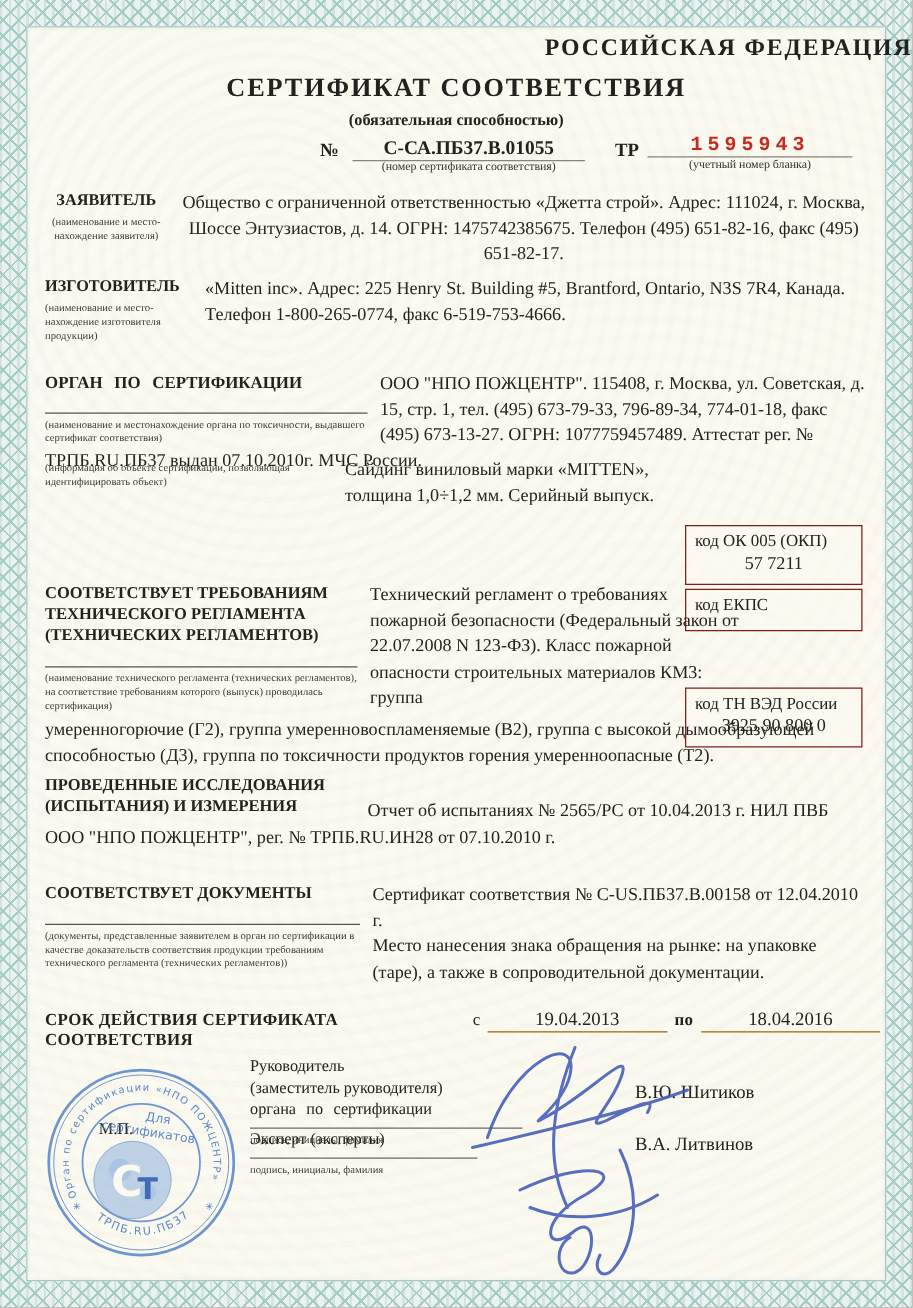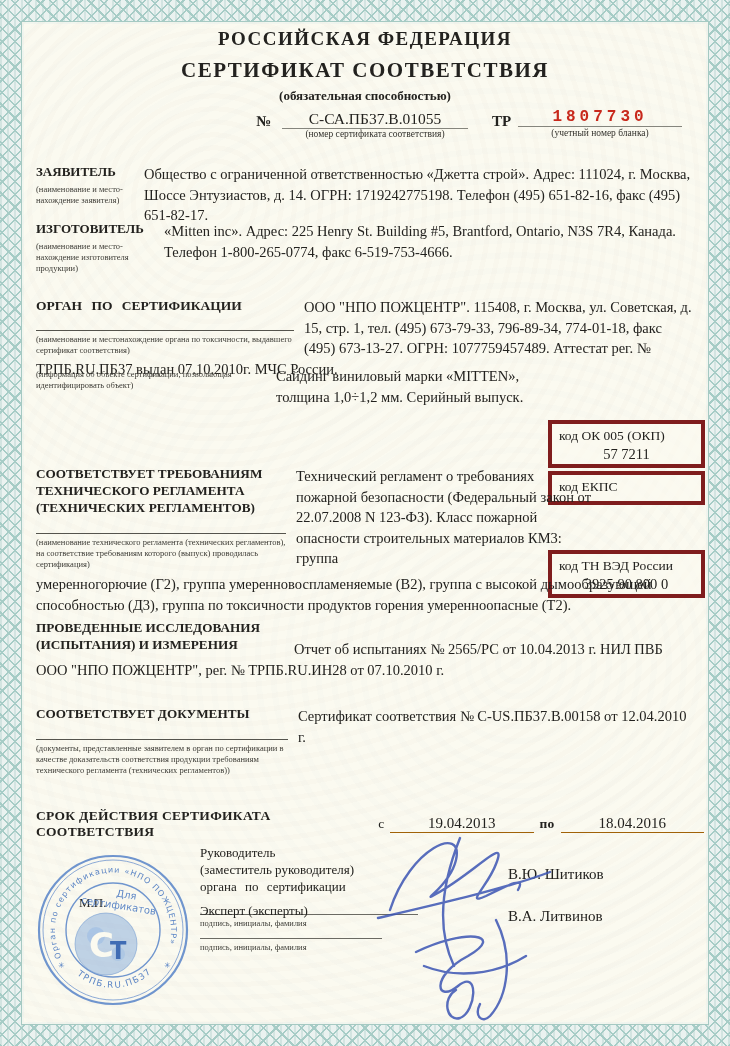--- a/index.html
+++ b/index.html
@@ -31,7 +31,7 @@
   }
   .abs{position:absolute;}
   .ctr{text-align:center;width:100%;left:0;}
-  .h-country{top:28px;font-size:19px;font-weight:bold;letter-spacing:1.5px;}
+  .h-country{top:28px;font-size:19px;font-weight:bold;letter-spacing:1.5px;text-align:right;}
   .h-title{top:58px;font-size:21px;font-weight:bold;letter-spacing:1.5px;}
   .h-sub{top:88px;font-size:13px;font-weight:bold;}
   .num-label{font-size:15px;font-weight:bold;}

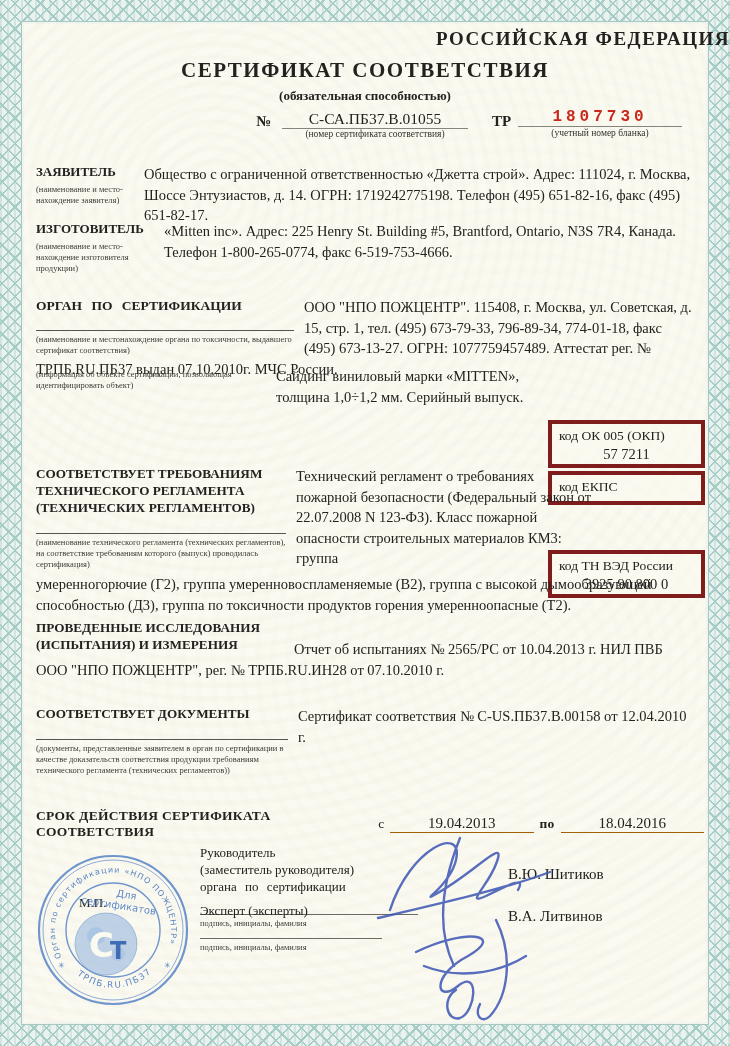--- a/index.html
+++ b/index.html
@@ -35,7 +35,7 @@
   .h-title{top:58px;font-size:21px;font-weight:bold;letter-spacing:1.5px;}
   .h-sub{top:88px;font-size:13px;font-weight:bold;}
   .num-label{font-size:15px;font-weight:bold;}
-  .u-line{border-bottom:1px solid #85857d;text-align:center;display:inline-block;}
+  .u-line{border-bottom:1px solid #85857d;text-align:center;display:inline-block;font-weight:bold;}
   .caption{font-size:9.5px;color:#33322d;text-align:center;}
   .red-no{font-family:"Liberation Mono", monospace;font-weight:bold;font-size:16px;
           letter-spacing:4px;color:#c8291c;}

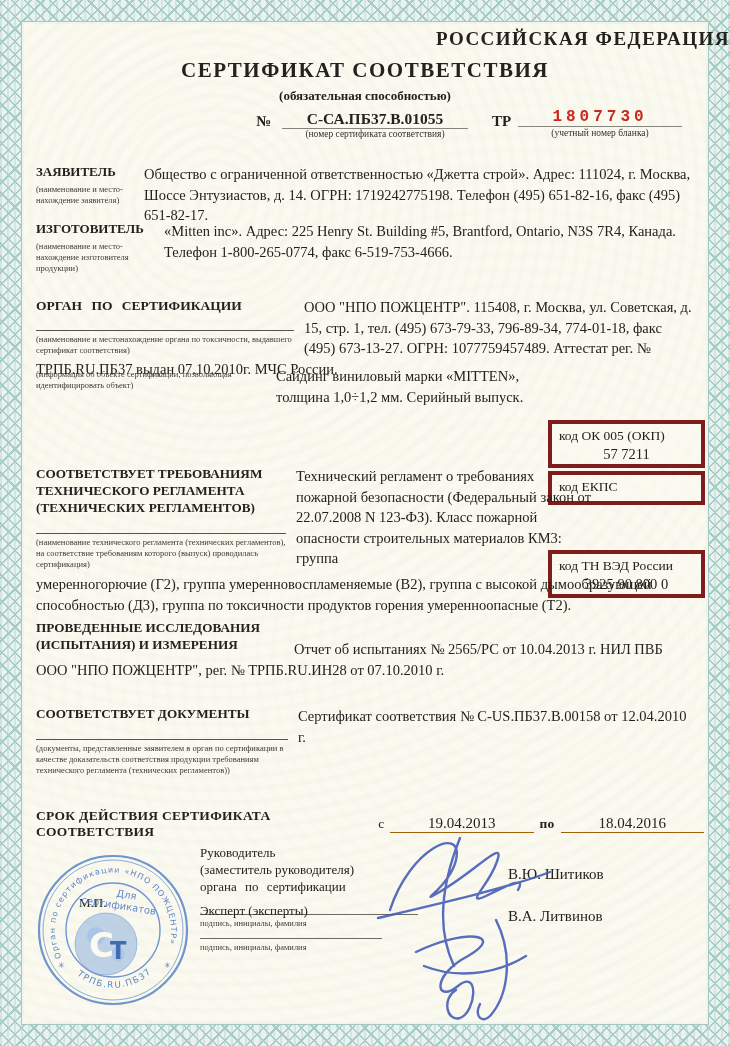--- a/index.html
+++ b/index.html
@@ -74,7 +74,7 @@
   </div>
   <div class="abs num-label" style="left:492px;top:113px;">ТР</div>
   <div class="abs" style="left:518px;top:107px;">
-    <span class="u-line red-no" style="width:164px;">1807730</span>
+    <span class="u-line red-no" style="width:164px;">1595943</span>
     <div class="caption" style="width:164px;margin-top:1px;">(учетный номер бланка)</div>
   </div>
 

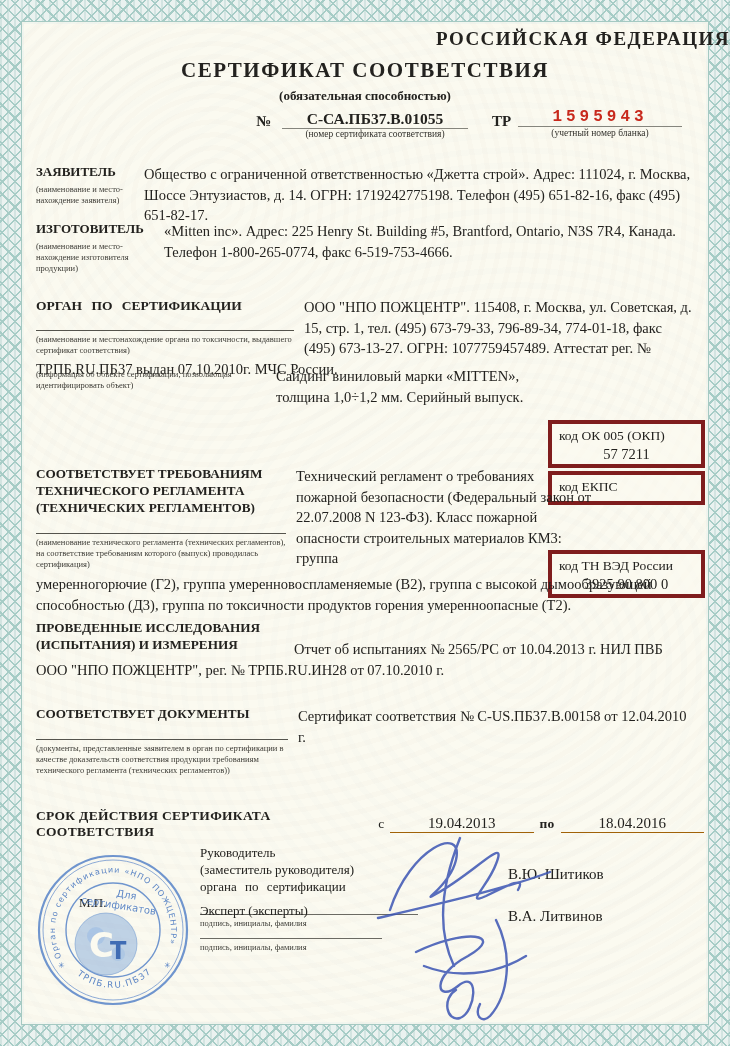--- a/index.html
+++ b/index.html
@@ -78,7 +78,7 @@
     <div class="caption" style="width:164px;margin-top:1px;">(учетный номер бланка)</div>
   </div>
 
-  <div class="sec" style="top:164px;">
+  <div class="sec" style="top:152px;text-align:center;">
     <div class="lblk" style="width:108px;">
       <div class="lbl">ЗАЯВИТЕЛЬ</div>
       <div class="sub">(наименование и место-нахождение заявителя)</div>

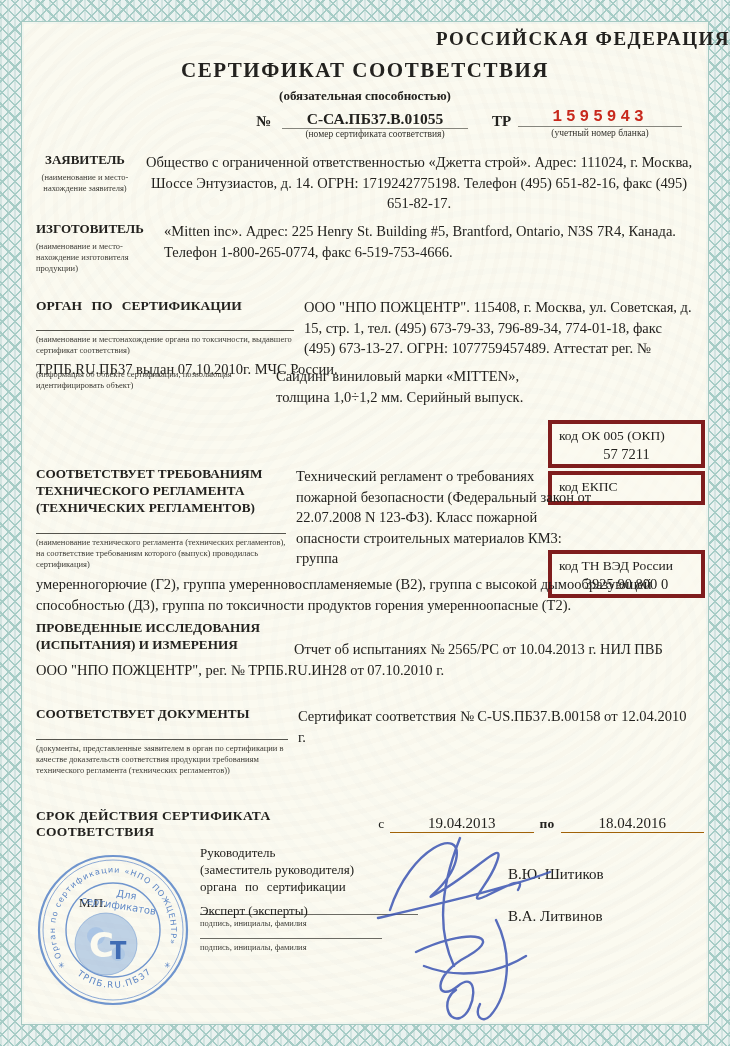--- a/index.html
+++ b/index.html
@@ -83,7 +83,7 @@
       <div class="lbl">ЗАЯВИТЕЛЬ</div>
       <div class="sub">(наименование и место-нахождение заявителя)</div>
     </div>
-    <div>Общество с ограниченной ответственностью «Джетта строй». Адрес: 111024, г. Москва, Шоссе Энтузиастов, д. 14. ОГРН: 1719242775198. Телефон (495) 651-82-16, факс (495) 651-82-17.</div>
+    <div>Общество с ограниченной ответственностью «Джетта строй». Адрес: 111024, г. Москва, Шоссе Энтузиастов, д. 14. ОГРН: 1475742385675. Телефон (495) 651-82-16, факс (495) 651-82-17.</div>
   </div>
 
   <div class="sec" style="top:221px;">

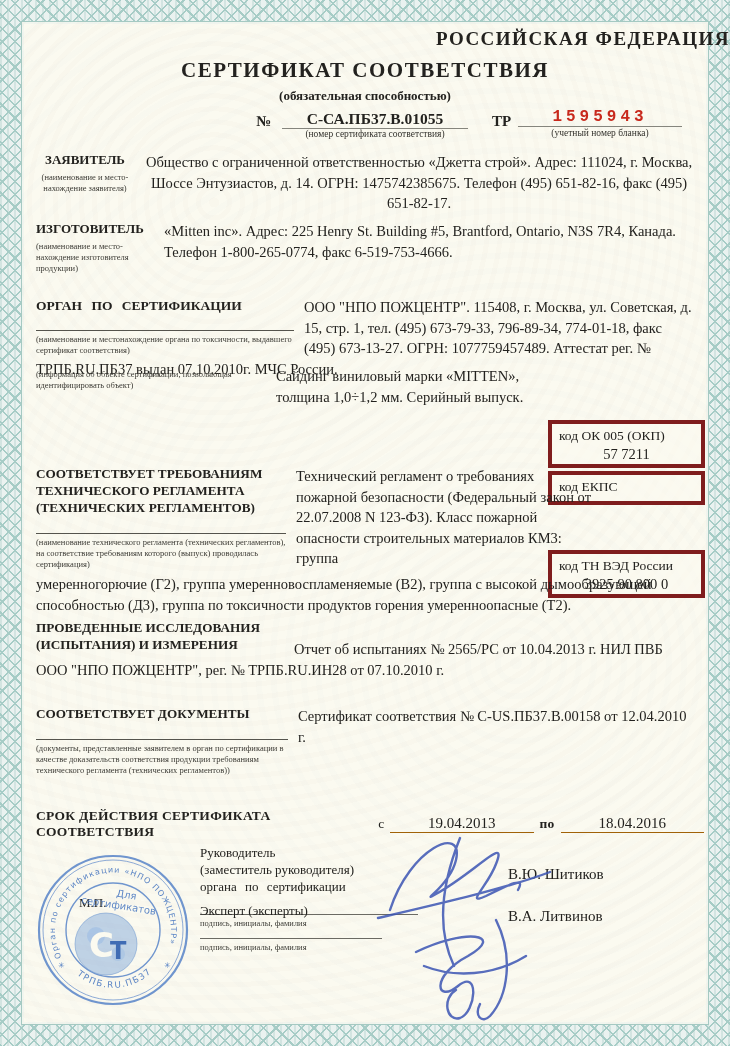--- a/index.html
+++ b/index.html
@@ -44,7 +44,7 @@
   .lbl{font-weight:bold;font-size:13px;line-height:1.28;font-family:"Liberation Serif",serif;}
   .sub{font-size:8.5px;line-height:1.32;color:#3c3b35;margin-top:3px;}
   .rule{border-bottom:1px solid #55544d;padding-bottom:16px;}
-  .codebox{position:absolute;left:548px;width:157px;border:4px solid #7f1d1d;
+  .codebox{position:absolute;left:548px;width:142px;border:1px solid #7f1d1d;
            background:rgba(251,250,240,.6);padding:3px 7px;box-sizing:border-box;
            font-size:13.5px;line-height:1.3;}
   .codeval{text-align:center;font-size:14.5px;}

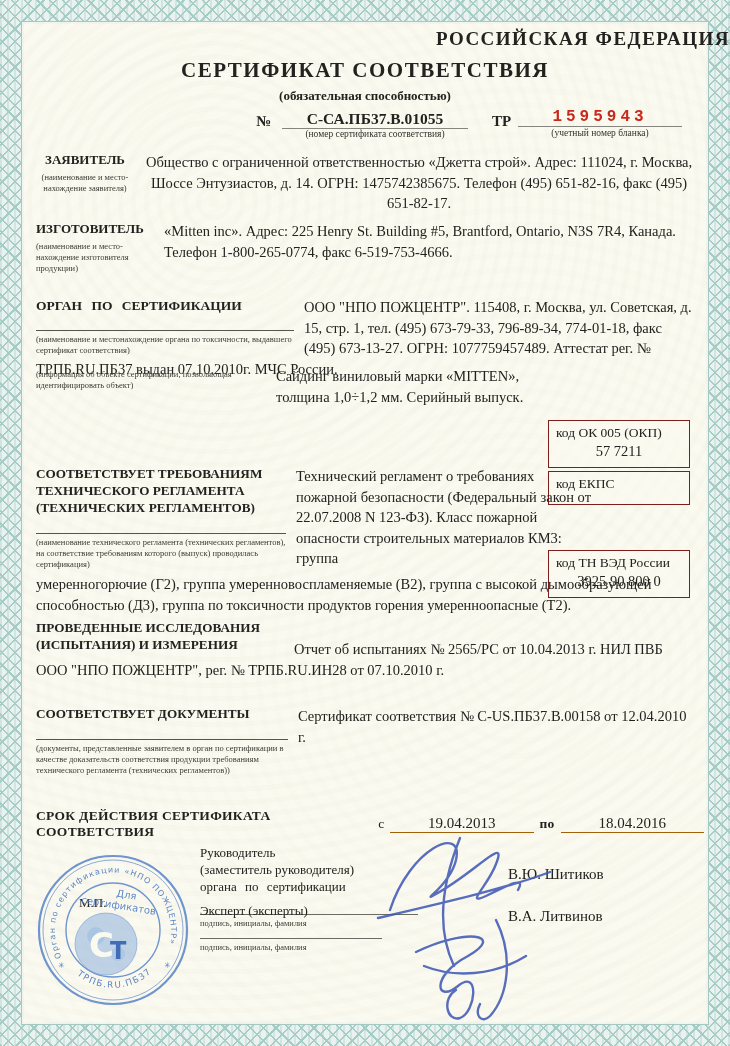--- a/index.html
+++ b/index.html
@@ -143,6 +143,7 @@
       <div class="sub">(документы, представленные заявителем в орган по сертификации в качестве доказательств соответствия продукции требованиям технического регламента (технических регламентов))</div>
     </div>
     <div>Сертификат соответствия № C-US.ПБ37.В.00158 от 12.04.2010 г.</div>
+    <div>Место нанесения знака обращения на рынке: на упаковке (таре), а также в сопроводительной документации.</div>
   </div>
 
   <div class="val-row">

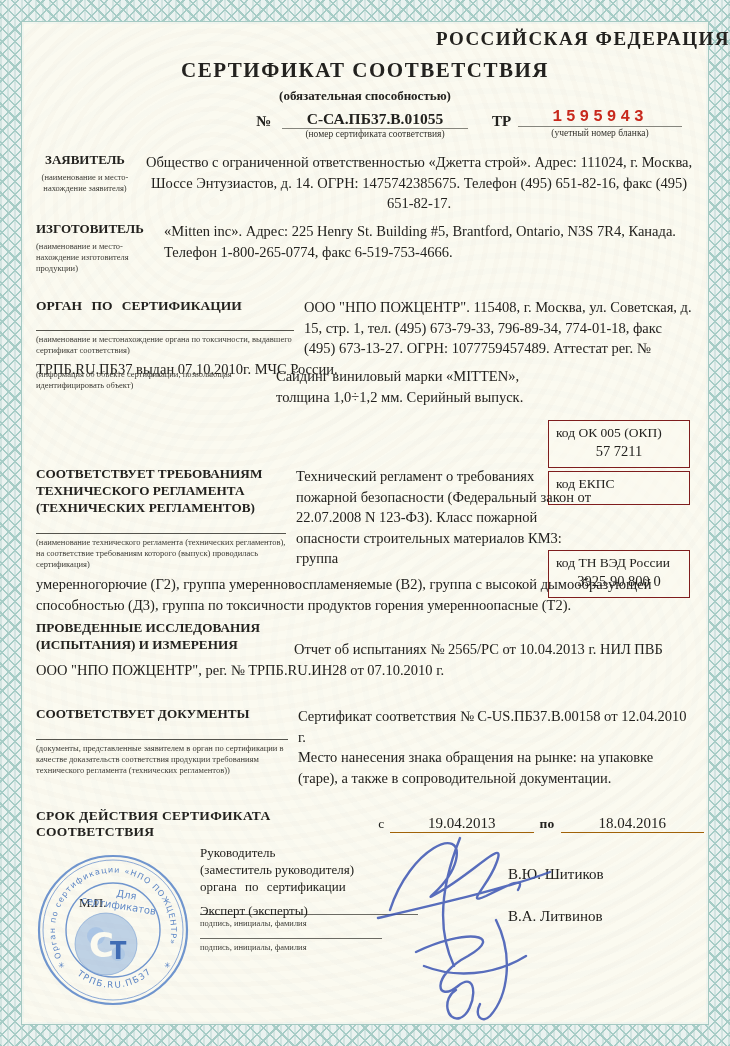--- a/index.html
+++ b/index.html
@@ -48,7 +48,7 @@
            background:rgba(251,250,240,.6);padding:3px 7px;box-sizing:border-box;
            font-size:13.5px;line-height:1.3;}
   .codeval{text-align:center;font-size:14.5px;}
-  .val-row{position:absolute;left:36px;top:808px;width:668px;display:flex;align-items:center;gap:6px;
+  .val-row{position:absolute;left:36px;top:808px;width:668px;display:flex;align-items:flex-start;gap:6px;
            font-size:13.5px;}
   .val-row .dlab{font-weight:bold;letter-spacing:.3px;}
   .date-u{border-bottom:1px solid #a16207;width:152px;text-align:center;font-size:15px;}

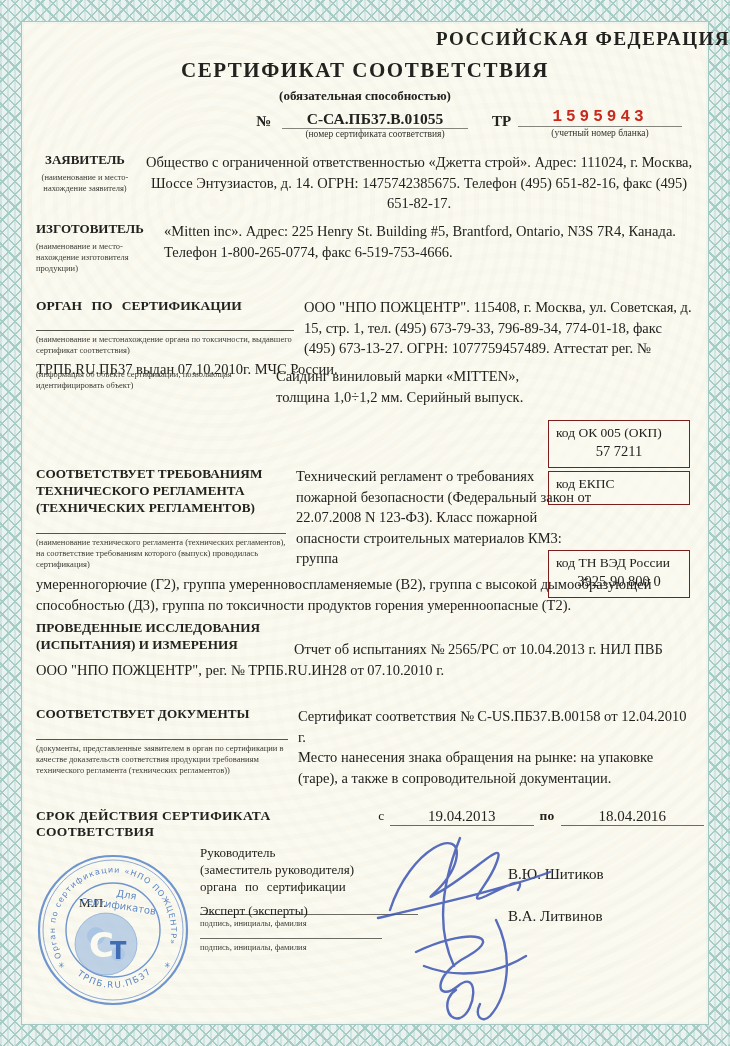--- a/index.html
+++ b/index.html
@@ -52,7 +52,7 @@
            font-size:13.5px;}
   .val-row .dlab{font-weight:bold;letter-spacing:.3px;}
   .date-u{border-bottom:1px solid #a16207;width:152px;text-align:center;font-size:15px;}
-  .role{font-size:13px;line-height:1.3;border-bottom:1px solid #6b6a63;padding-bottom:18px;}
+  .role{font-size:13px;line-height:1.3;border-bottom:1px solid #6b6a63;padding-bottom:6px;}
   .name{font-size:15px;}
   .sig-svg,.stamp-svg{pointer-events:none;}
 </style>

